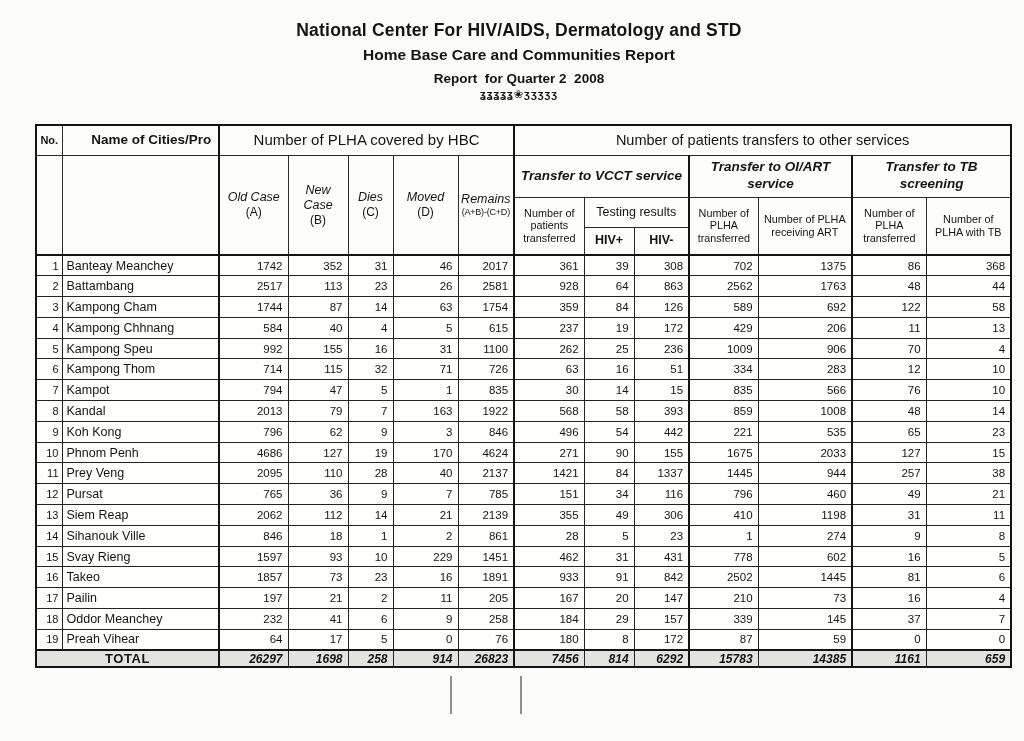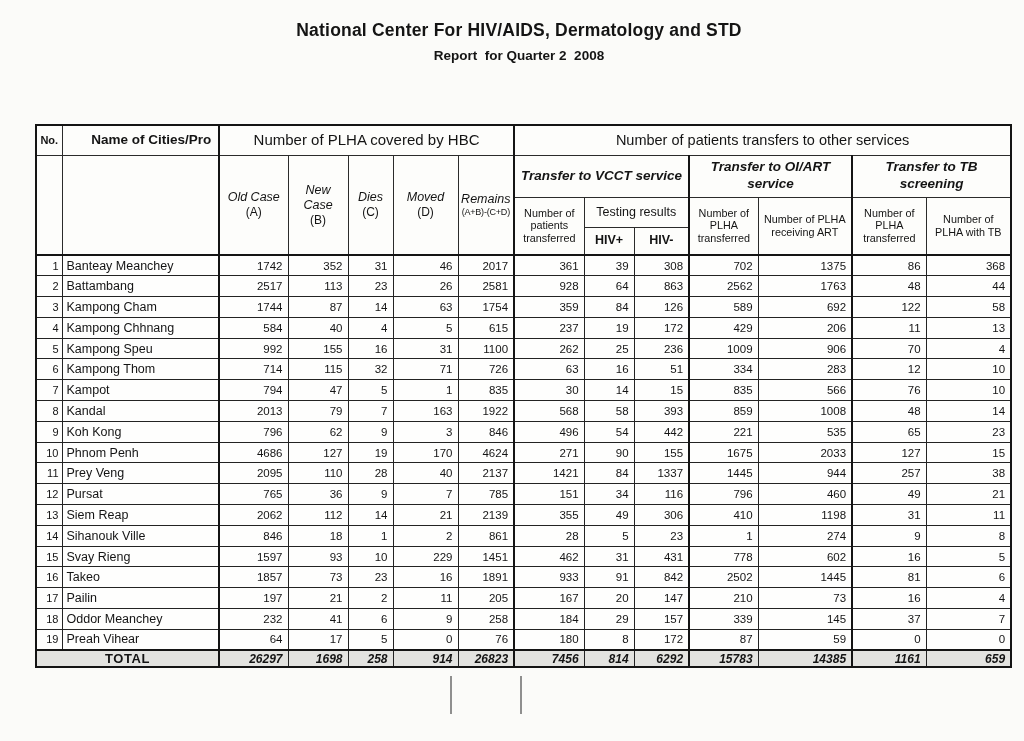--- a/index.html
+++ b/index.html
@@ -70,6 +70,7 @@
 
 <div class="titles">
   <div class="title1">National Center For HIV/AIDS, Dermatology and STD</div>
+  <div class="title2">Home Base Care and Communities Report</div>
   <div class="title3">Report  for Quarter 2  2008</div>
 </div>
 

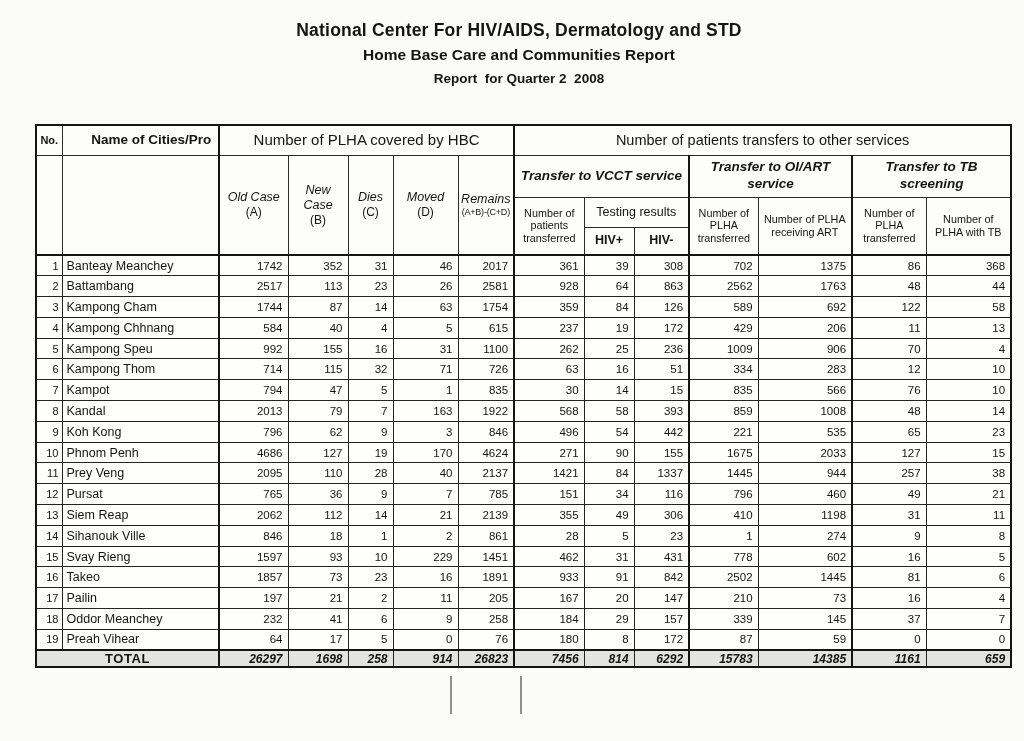--- a/index.html
+++ b/index.html
@@ -72,6 +72,7 @@
   <div class="title1">National Center For HIV/AIDS, Dermatology and STD</div>
   <div class="title2">Home Base Care and Communities Report</div>
   <div class="title3">Report  for Quarter 2  2008</div>
+  <div class="ornament">ʓʓʓʓʓ❀ʒʒʒʒʒ</div>
 </div>
 
 <table class="report">

